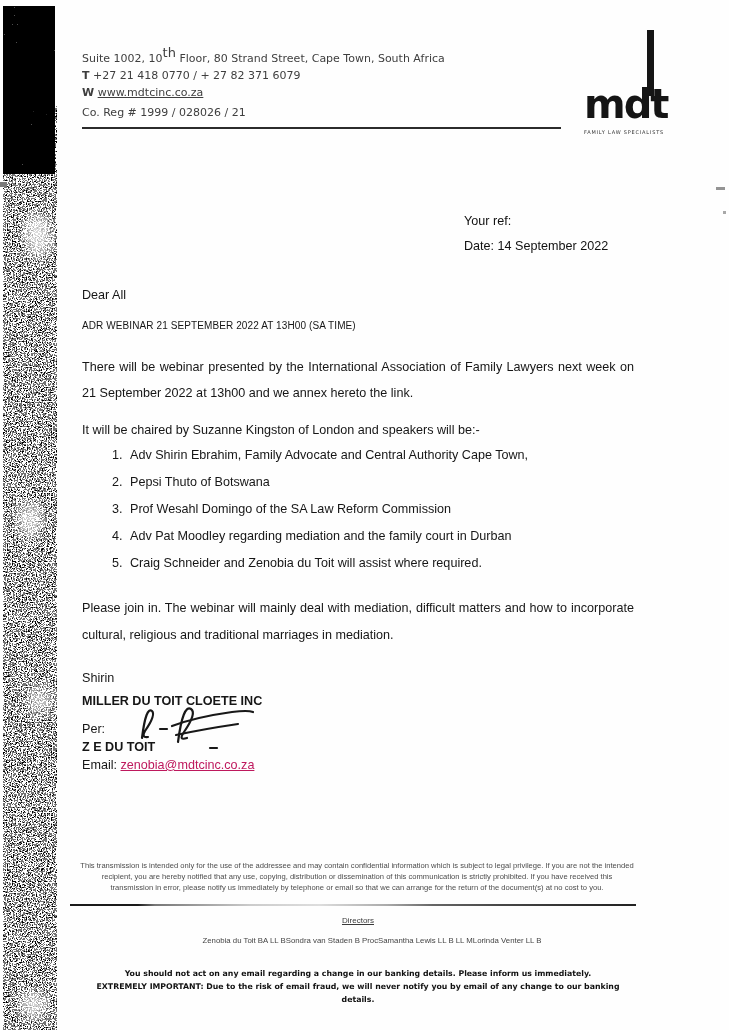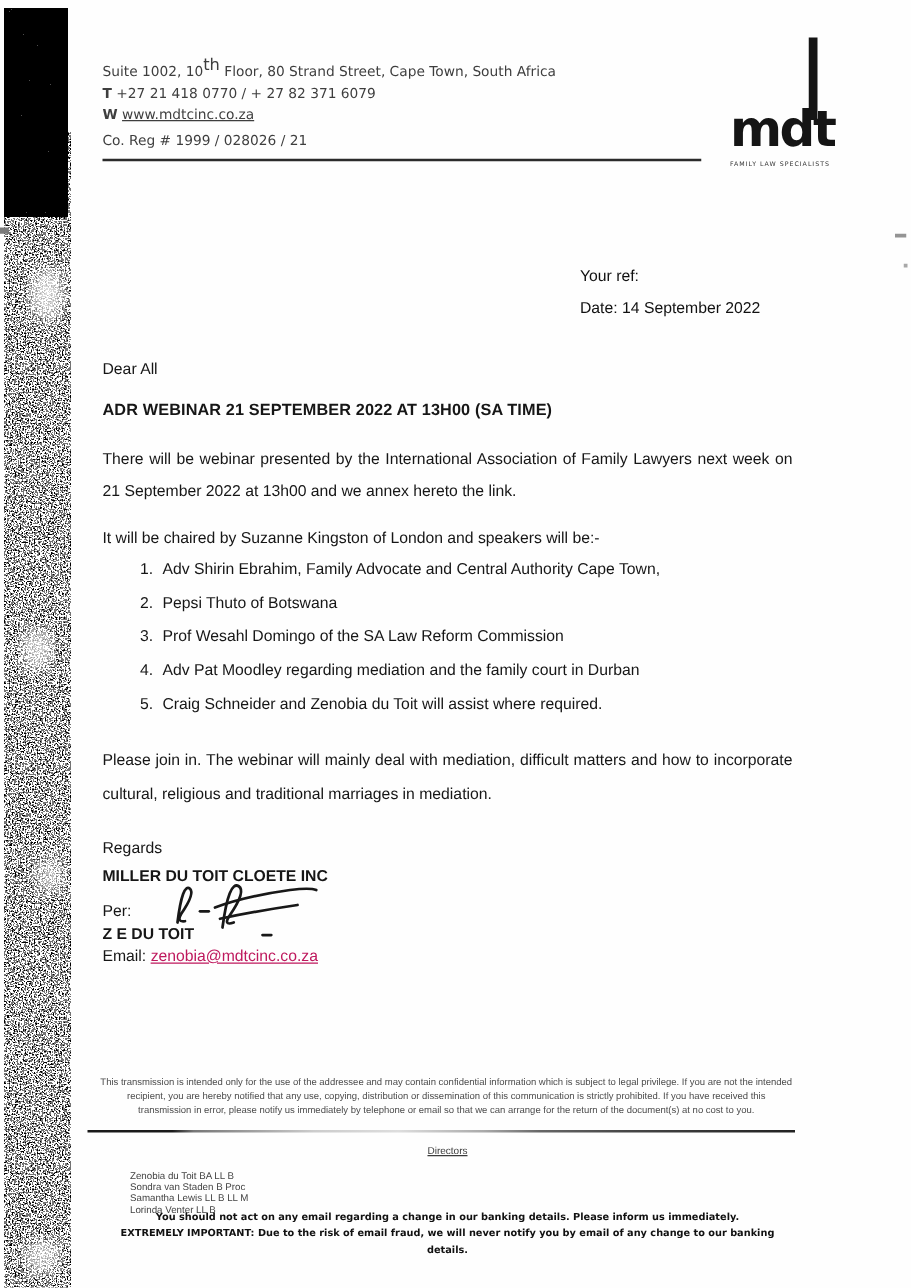--- a/index.html
+++ b/index.html
@@ -43,7 +43,7 @@
   .refs .indent{padding-left:4px;}
   
   .salutation{left:82px;top:288px;font-size:12.6px;}
-  .subject{left:82px;top:320px;font-size:13px;font-weight:700;letter-spacing:0.1px;}
+  .subject{left:82px;top:320px;font-size:10px;font-weight:400;letter-spacing:0.1px;}
   .para{left:82px;width:552px;font-size:12.6px;line-height:25.5px;text-align:justify;}
   .para1{top:355px;}
   .para2{left:82px;top:423px;font-size:12.6px;}

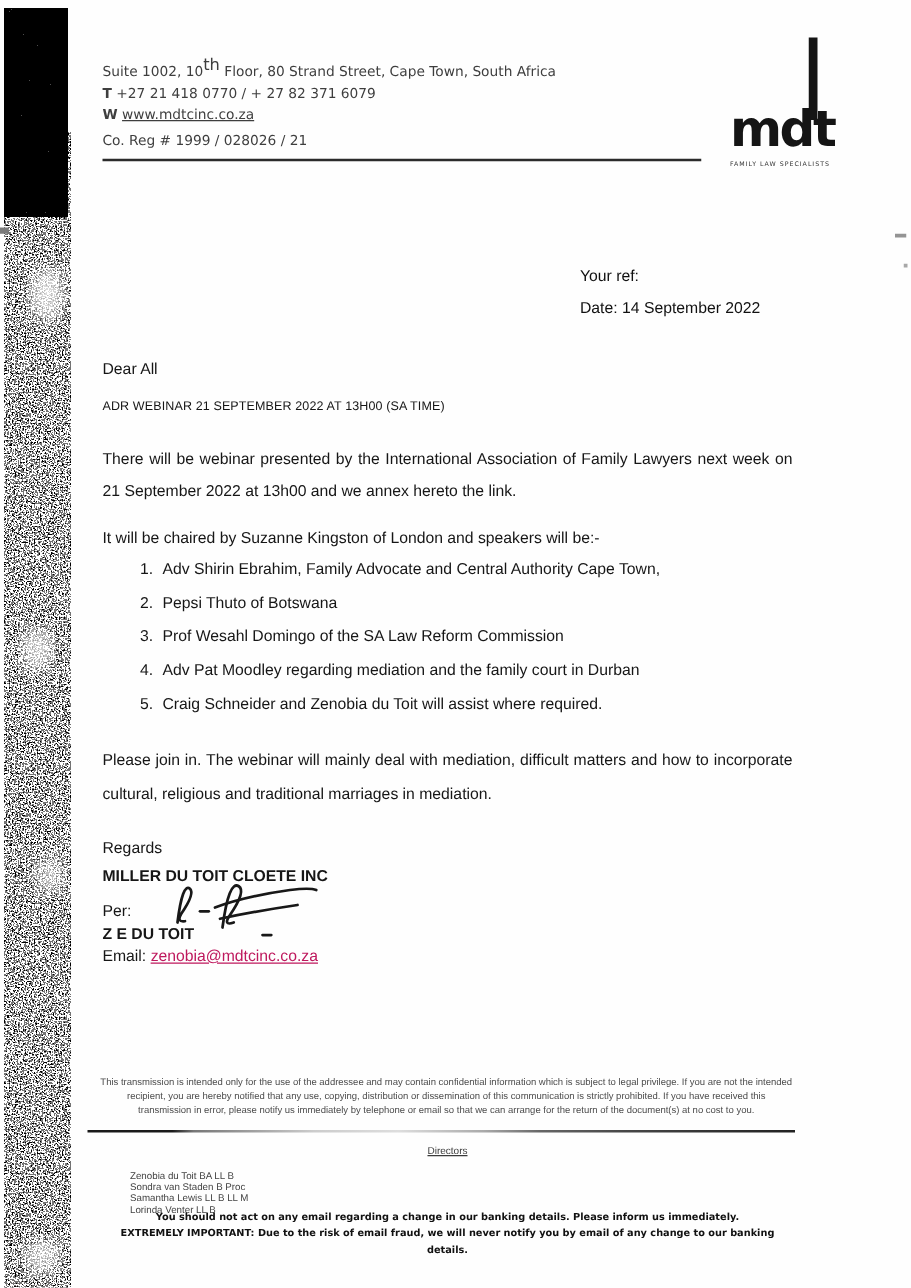--- a/index.html
+++ b/index.html
@@ -156,7 +156,7 @@
 </ol>
 
 <div class="abs para para3">Please join in.  The webinar will mainly deal with mediation, difficult matters and how to incorporate cultural, religious and traditional marriages in mediation.</div>
-<div class="abs closing">Regards</div>
+<div class="abs closing">Shirin</div>
 <div class="abs company">MILLER DU TOIT CLOETE INC</div>
 <div class="abs per">Per:</div>
 

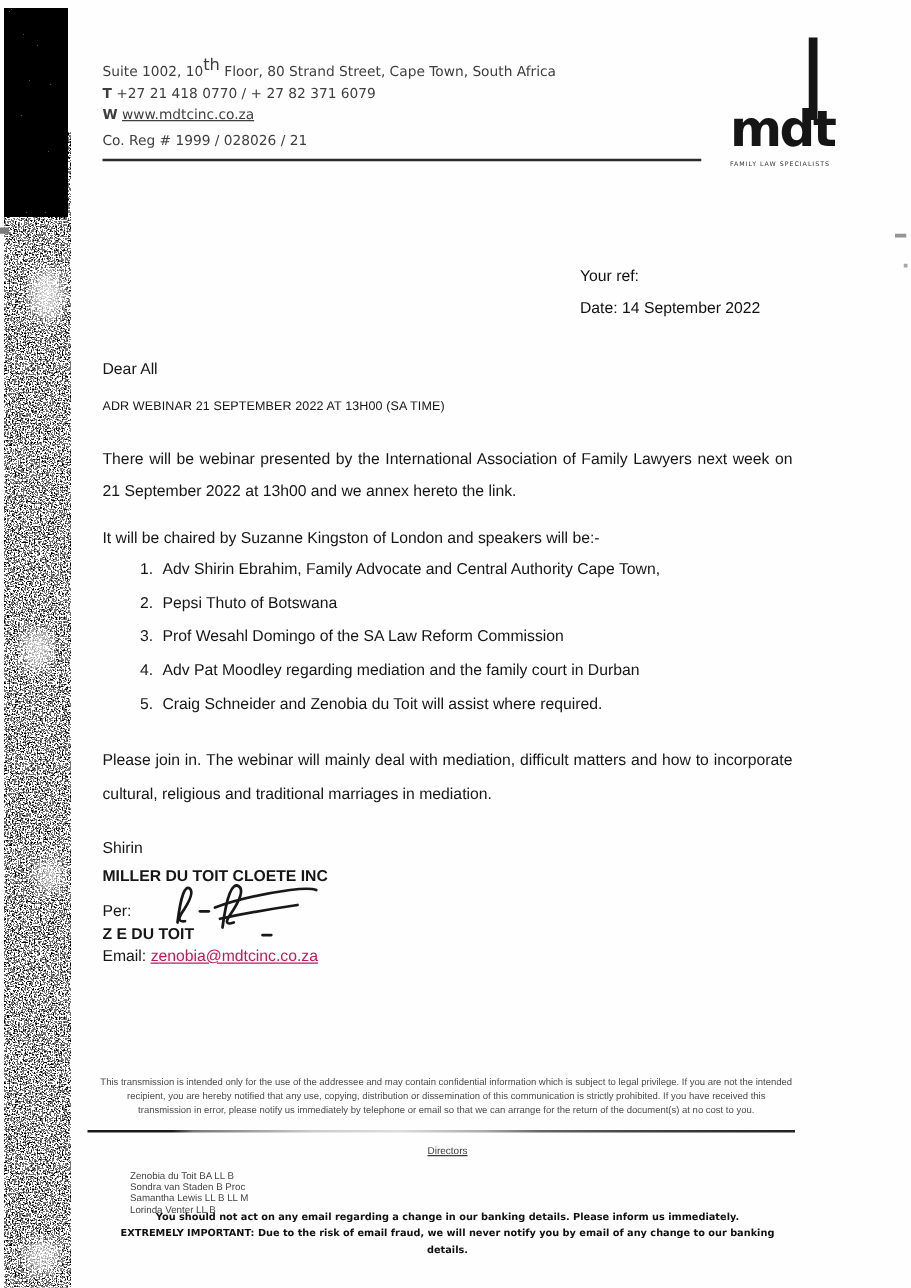--- a/index.html
+++ b/index.html
@@ -75,9 +75,9 @@
   }
   .directors-label span{text-decoration:underline;text-align:right;}
   .directors-row{
-    left:104px;top:936px;width:500px;
+    left:122px;top:936px;width:500px;
     display:flex;justify-content:center;
-    font-size:7.8px;color:#444;flex-direction:column;
+    font-size:7.8px;color:#444;
   }
   .warning{
     left:82px;top:967px;width:552px;text-align:center;

